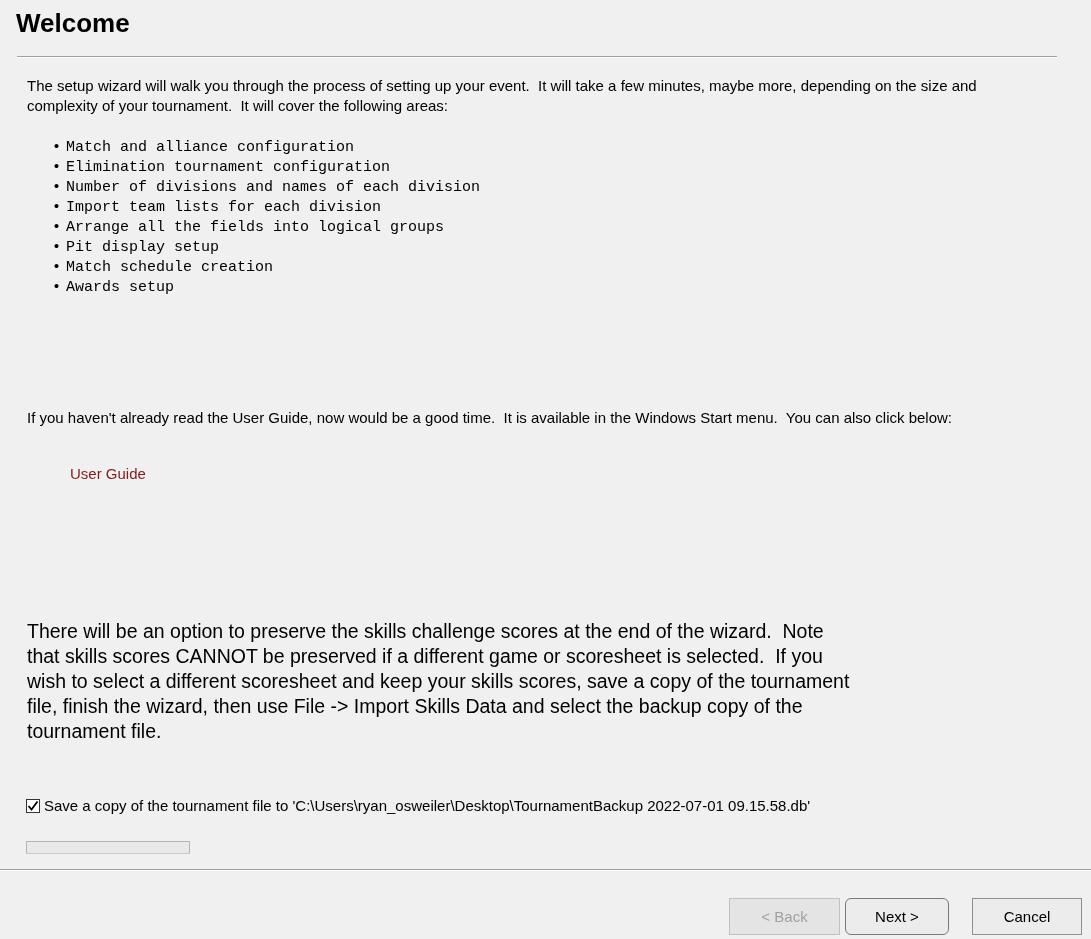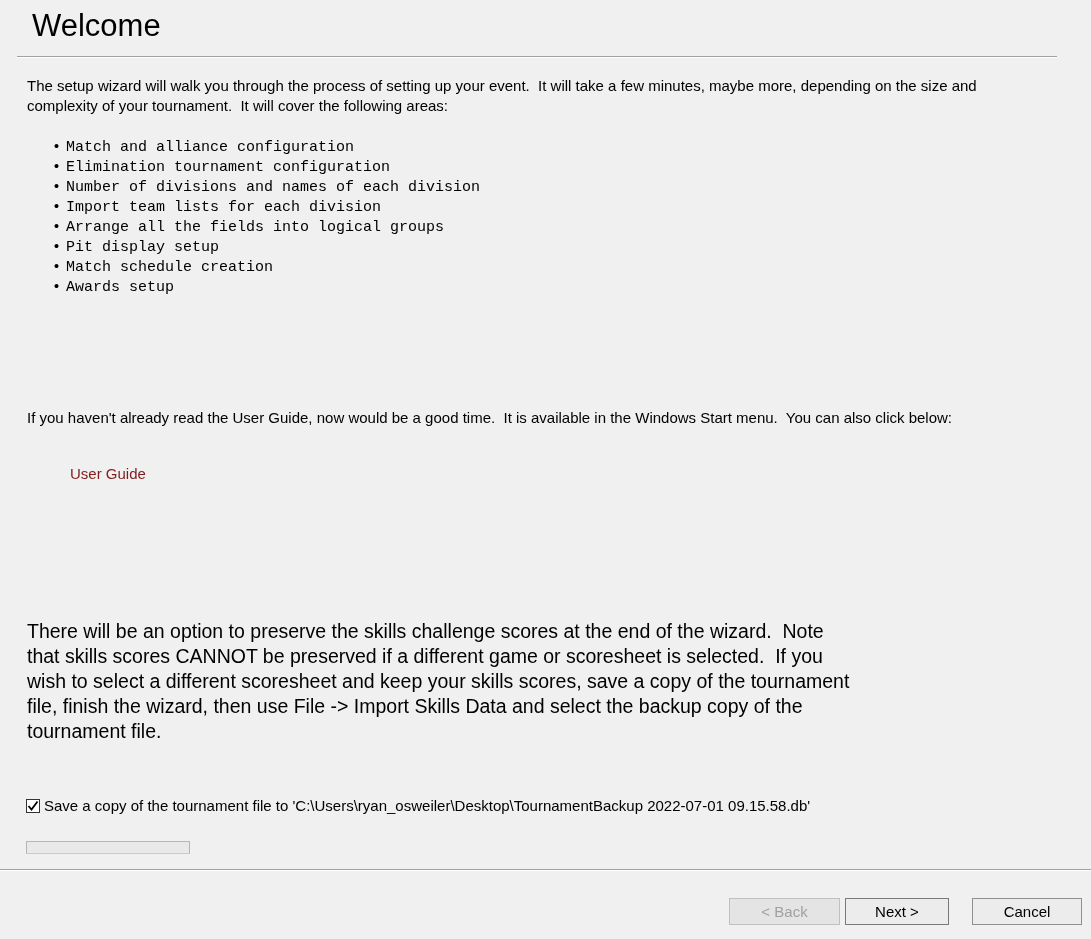--- a/index.html
+++ b/index.html
@@ -14,8 +14,8 @@
   .page { position: absolute; inset: 0; background: #f0f0f0; }
 
   .title {
-    position: absolute; top: 8px; left: 32px;
-    font-size: 31px; font-weight: normal; letter-spacing: 0px;
+    position: absolute; top: 8px; left: 16px;
+    font-size: 26px; font-weight: bold; letter-spacing: 0px;
   }
   .etched {
     position: absolute; height: 2px;

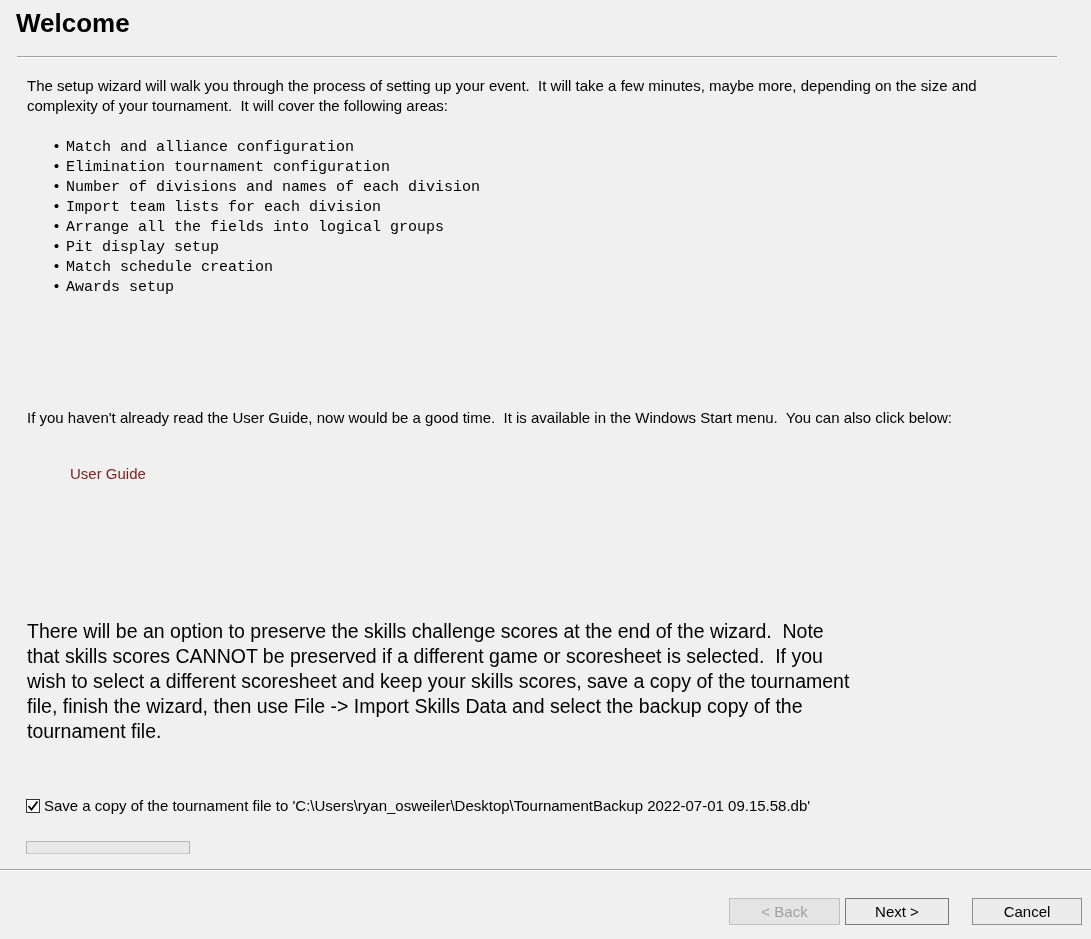--- a/index.html
+++ b/index.html
@@ -85,7 +85,7 @@
 
   .btn-row { position: absolute; top: 898px; left: 0; width: 1091px; height: 27px; }
   .btn {
-    position: absolute; height: 27px;
+    position: absolute; height: 37px;
     font-family: "Liberation Sans", "DejaVu Sans", sans-serif;
     font-size: 15px;
     background: #ececec;

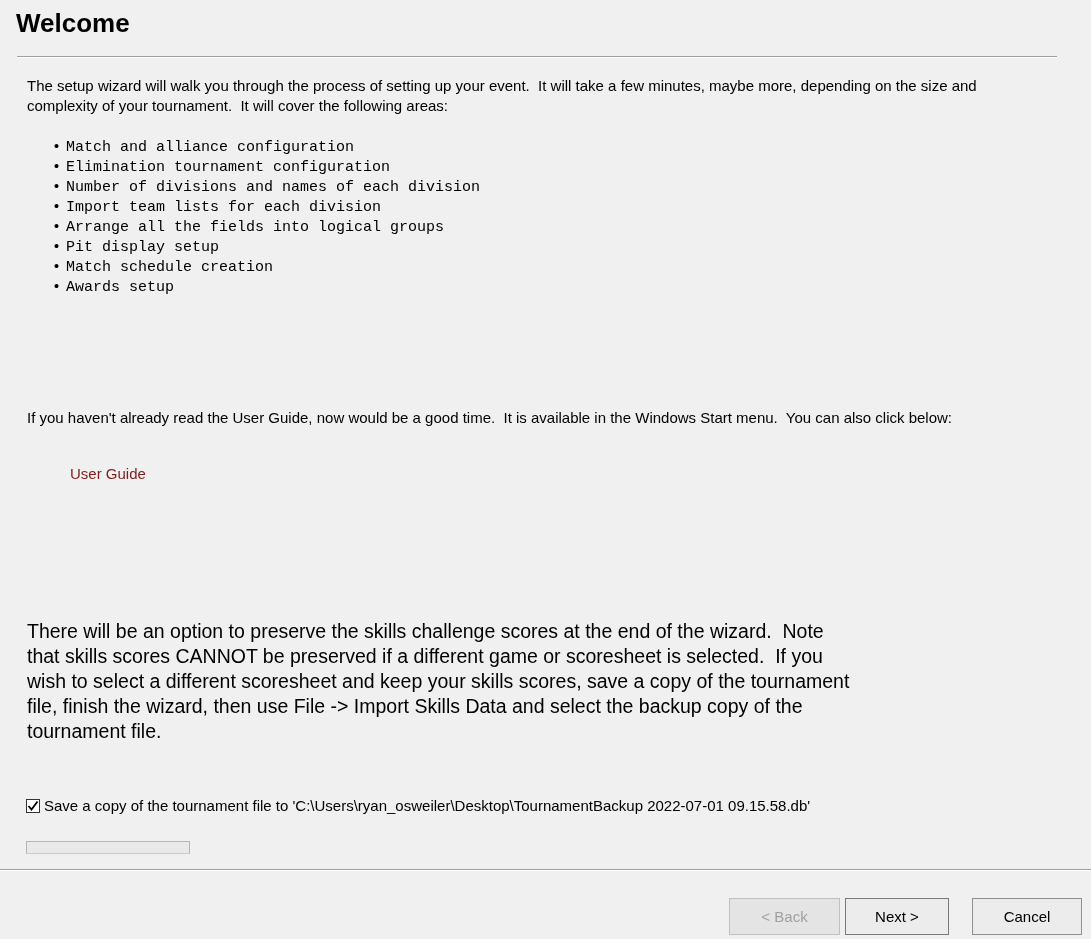--- a/index.html
+++ b/index.html
@@ -100,7 +100,7 @@
     color: #a0a0a0;
     cursor: default;
   }
-  .btn-next { left: 845px; width: 104px; border-color: #7a7a7a; }
+  .btn-next { left: 845px; width: 104px; border-color: #7a7a7a; border-radius: 6px; }
   .btn-cancel { left: 972px; width: 110px; }
 </style>
 </head>

